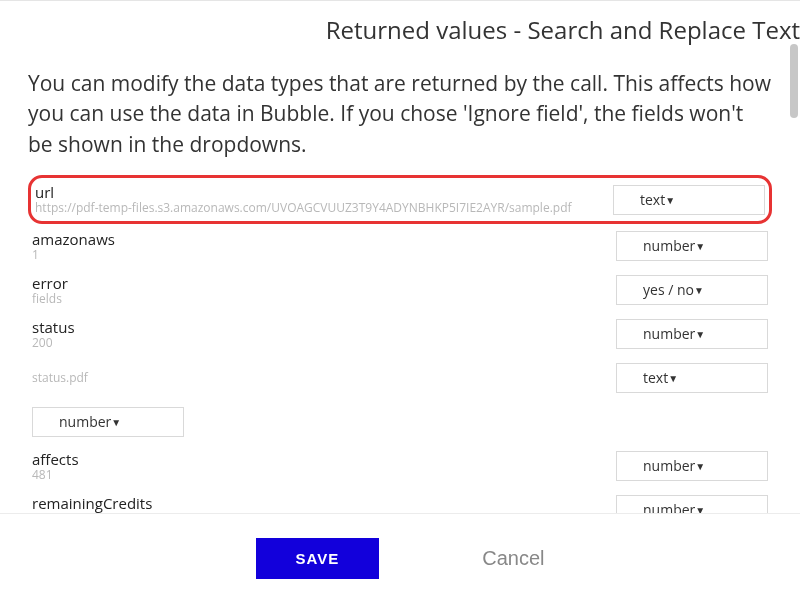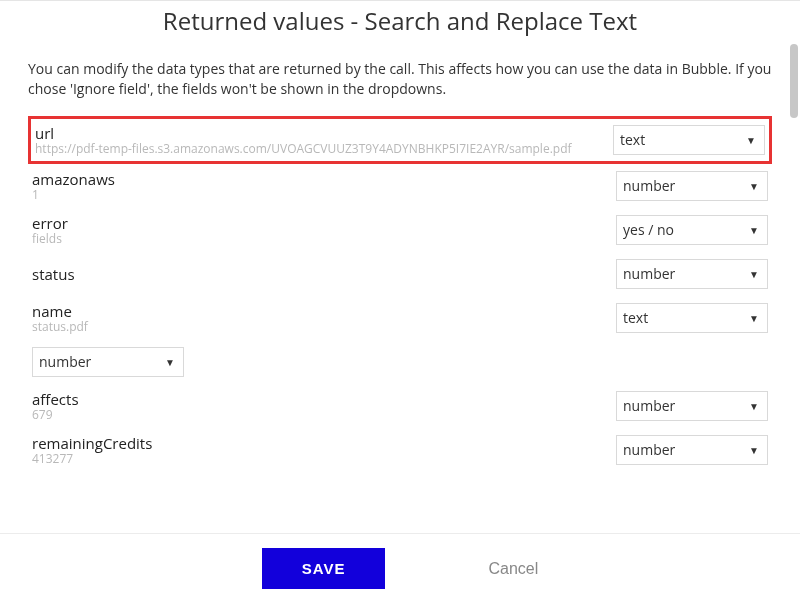--- a/index.html
+++ b/index.html
@@ -23,8 +23,8 @@
       border-top: 1px solid #e5e5e5;
     }
     .modal-header {
-      text-align: center;
-      padding: 3px 0 12px;
+      text-align: right;
+      padding: 12px 0 12px;
     }
     .modal-title {
       font-size: 24px;

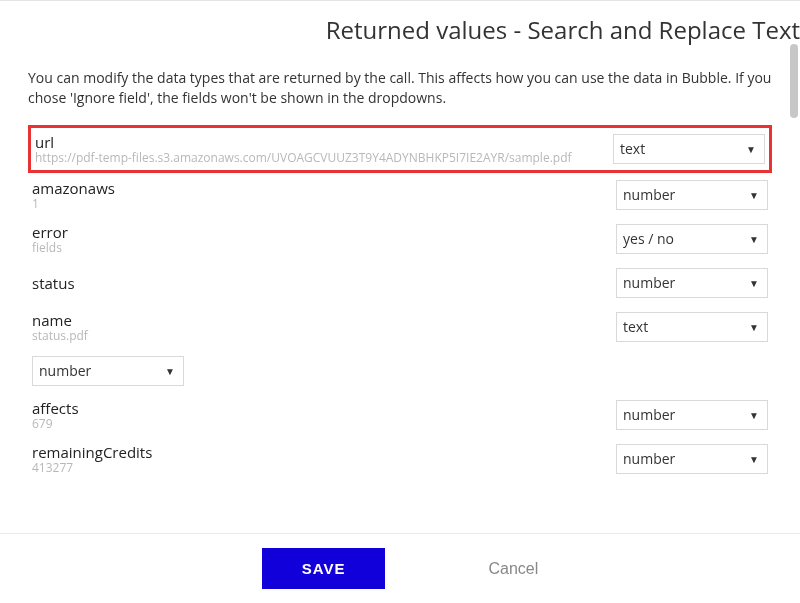--- a/index.html
+++ b/index.html
@@ -37,7 +37,7 @@
       padding: 10px 28px 0;
     }
     .description {
-      font-size: 14px;
+      font-size: 21px;
       color: #333;
       line-height: 1.45;
       margin-bottom: 16px;

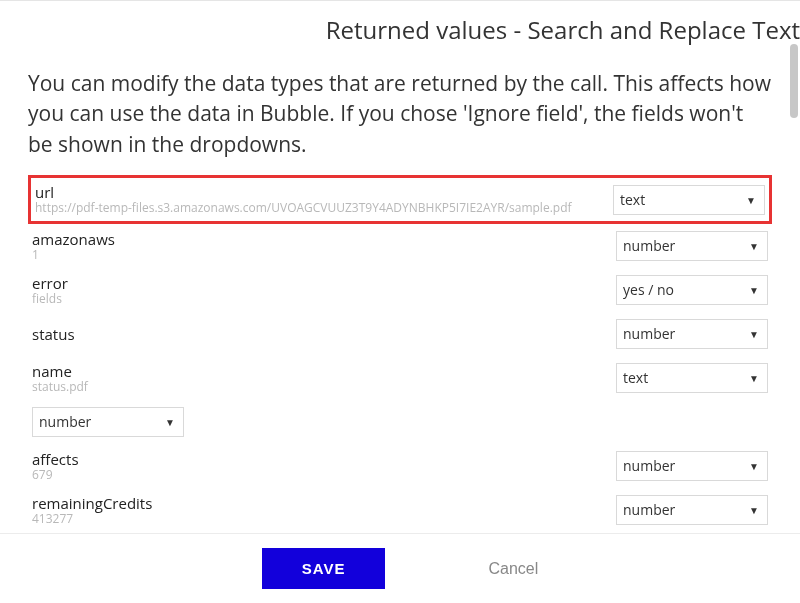--- a/index.html
+++ b/index.html
@@ -51,6 +51,7 @@
       align-items: center;
       padding: 5px 4px;
       min-height: 44px;
+      border-radius: 14px;
     }
     .field-row.highlighted {
       border: 3px solid #e73333;

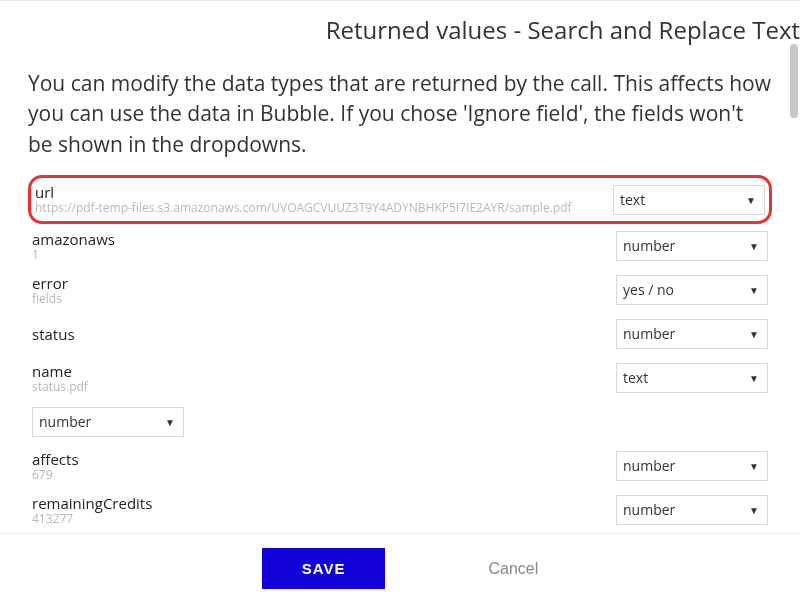--- a/index.html
+++ b/index.html
@@ -80,8 +80,8 @@
       height: 30px;
       display: flex;
       align-items: center;
-      justify-content: space-between;
-      padding: 0 8px 0 6px;
+      justify-content: flex-start;
+      padding: 0 8px 0 26px;
       cursor: pointer;
       font-size: 14px;
       color: #333;

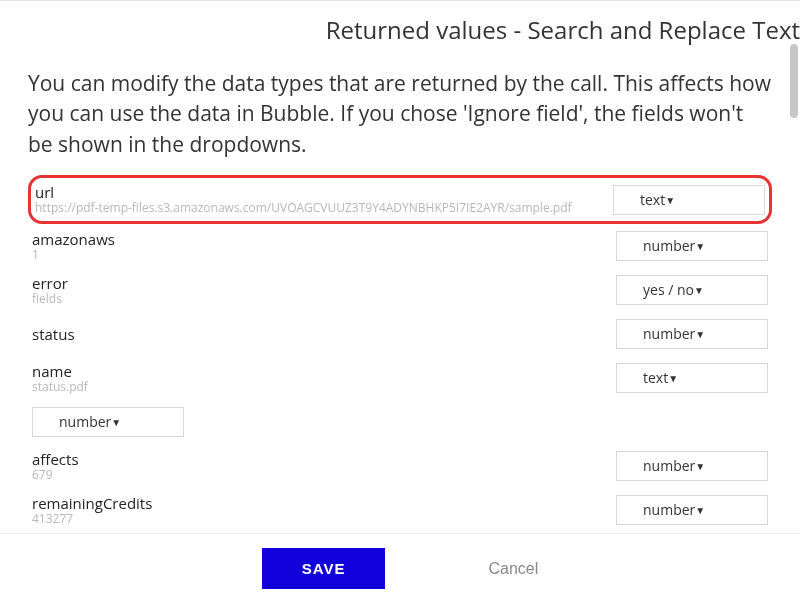--- a/index.html
+++ b/index.html
@@ -170,6 +170,7 @@
         <div class="field-row">
           <div class="field-left">
             <div class="field-name">status</div>
+            <div class="field-sample">200</div>
           </div>
           <div class="type-select">
             <span>number</span>

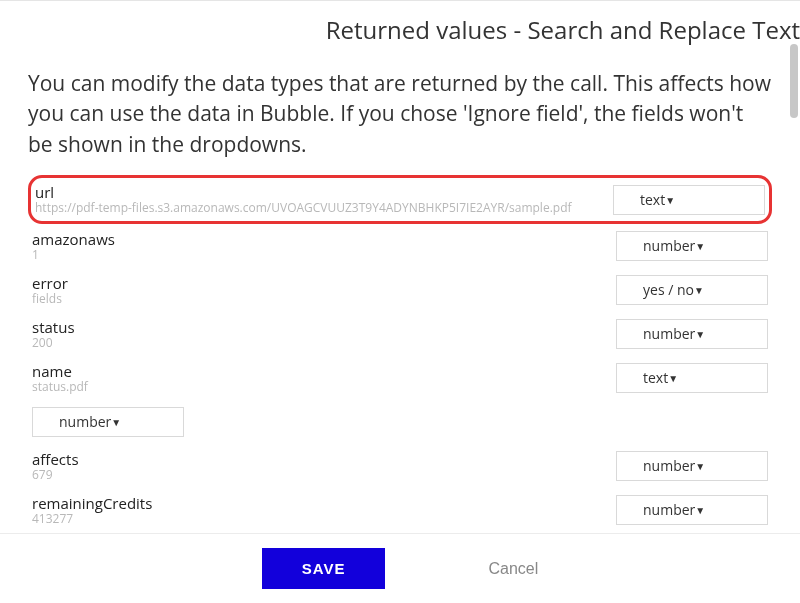--- a/index.html
+++ b/index.html
@@ -179,7 +179,6 @@
         </div>
         <div class="field-row">
           <div class="field-left">
-            <div class="field-name">name</div>
             <div class="field-sample">status.pdf</div>
           </div>
           <div class="type-select">

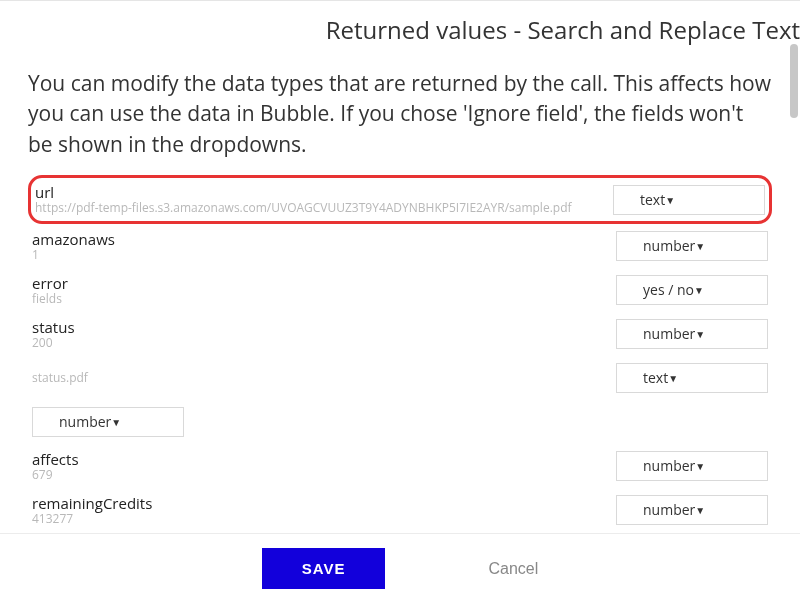--- a/index.html
+++ b/index.html
@@ -195,7 +195,7 @@
         <div class="field-row">
           <div class="field-left">
             <div class="field-name">affects</div>
-            <div class="field-sample">679</div>
+            <div class="field-sample">481</div>
           </div>
           <div class="type-select">
             <span>number</span>

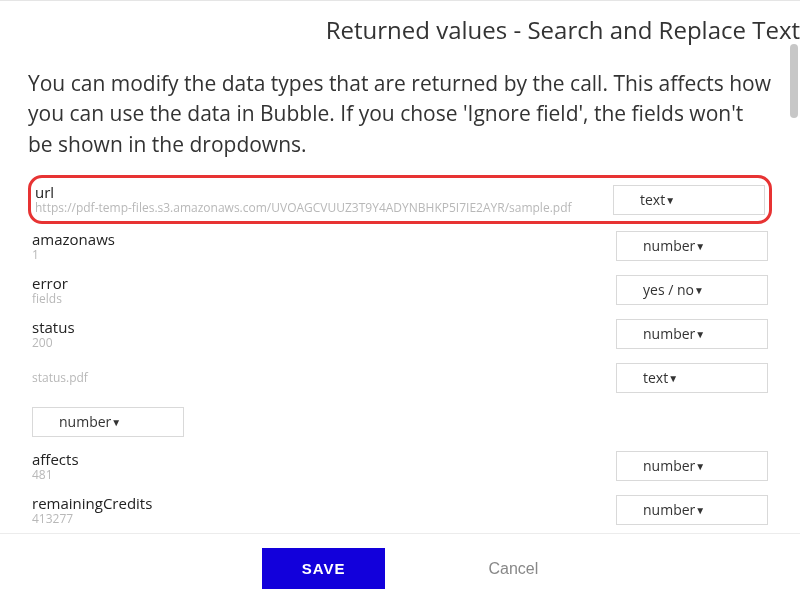--- a/index.html
+++ b/index.html
@@ -92,7 +92,7 @@
     }
     .modal-footer {
       border-top: 1px solid #ececec;
-      padding: 14px 28px;
+      padding: 24px 28px;
       display: flex;
       align-items: center;
       justify-content: center;

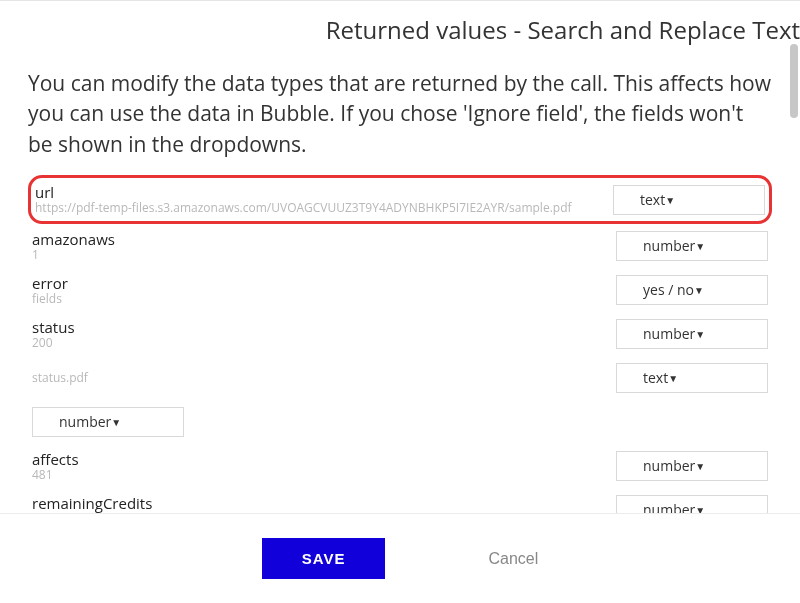--- a/index.html
+++ b/index.html
@@ -112,7 +112,7 @@
       background: none;
       border: none;
       color: #888;
-      font-size: 16px;
+      font-size: 20px;
       cursor: pointer;
     }
     .scroll-indicator {

